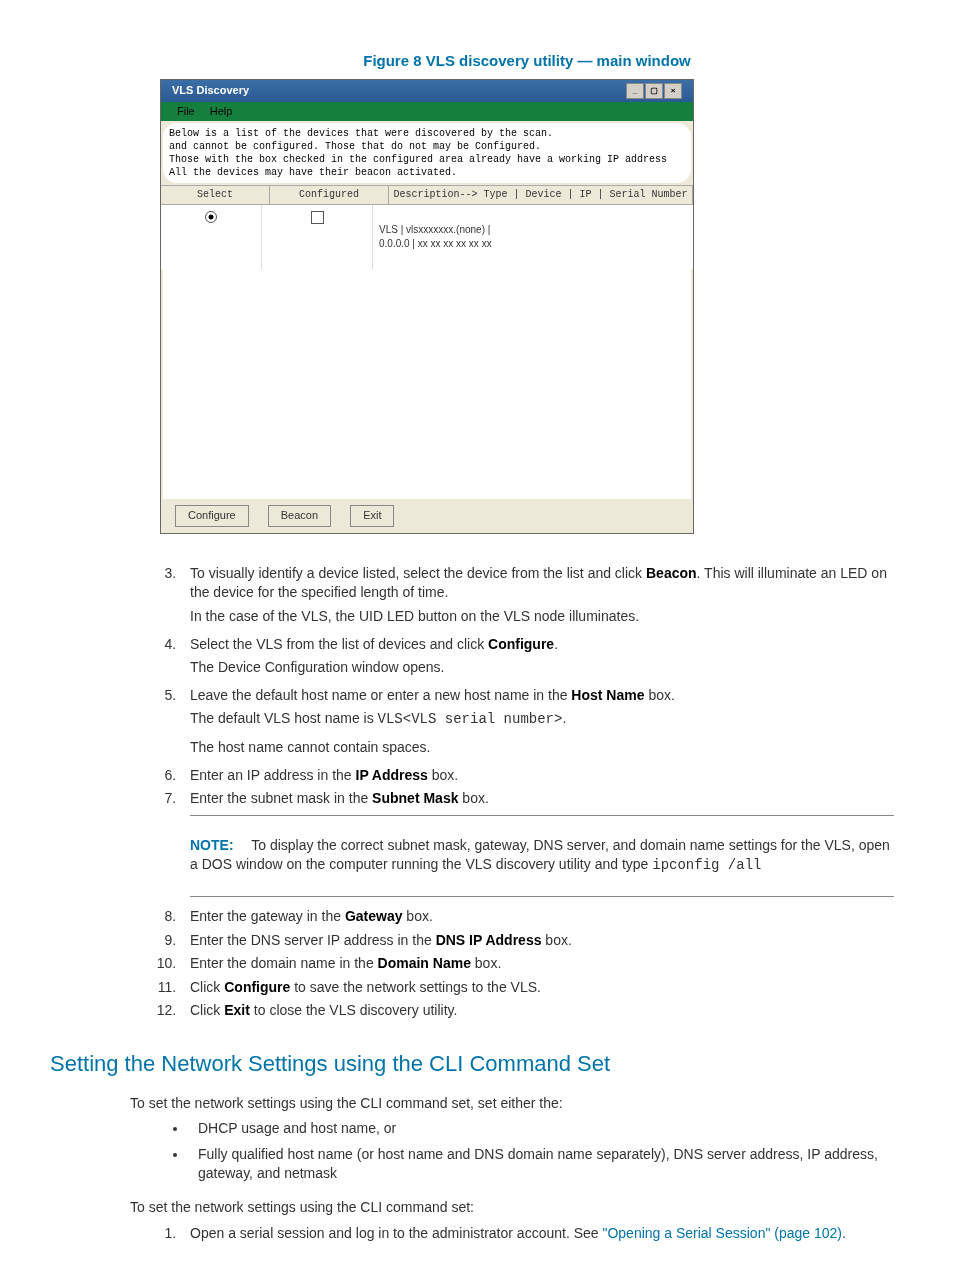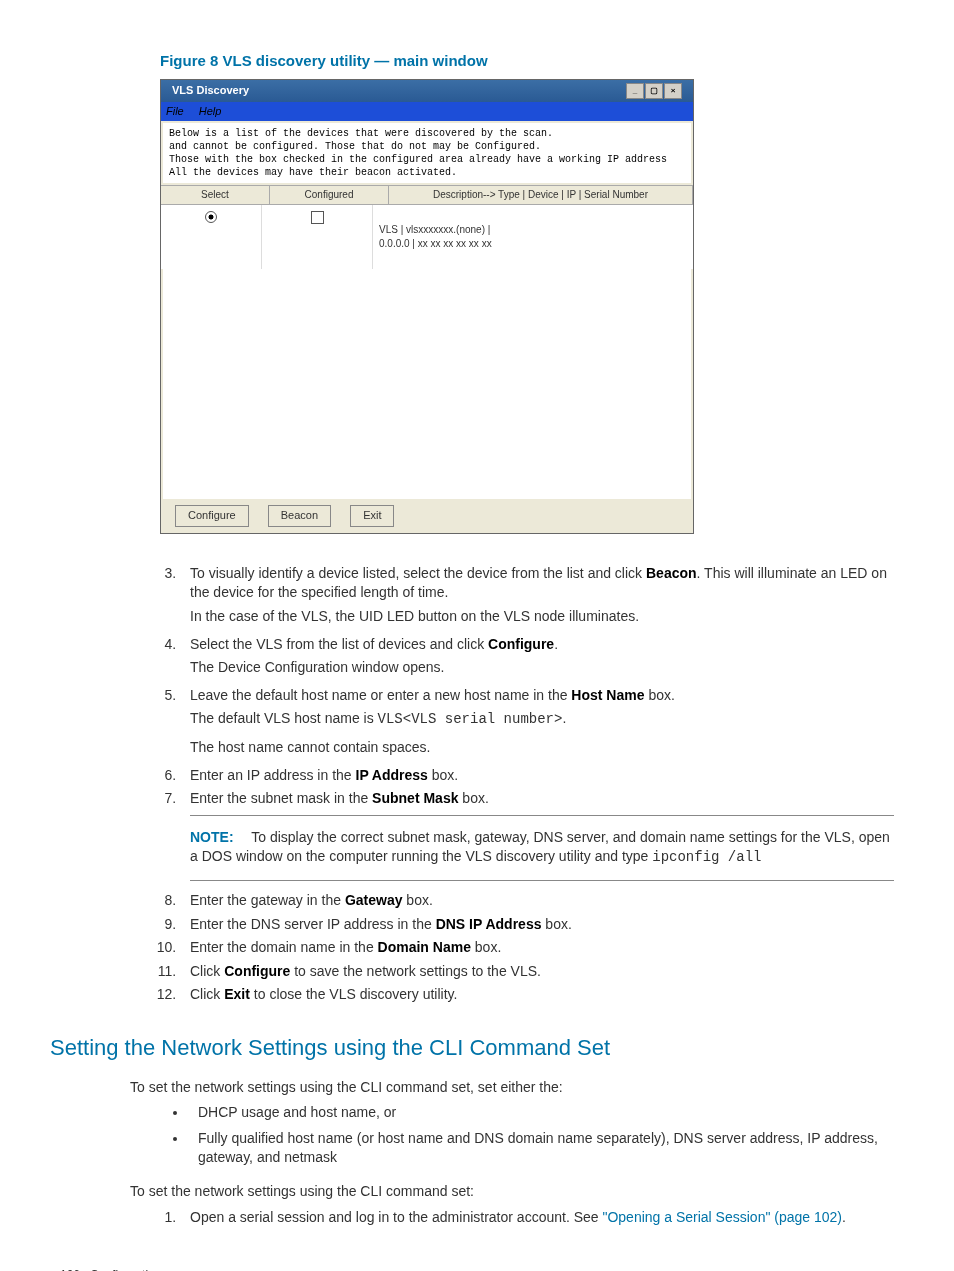--- a/index.html
+++ b/index.html
@@ -18,6 +18,7 @@
     font-weight: bold;
     font-size: 15px;
     margin: 0 0 8px 100px;
+    text-align: center;
   }
   .win {
     width: 532px;

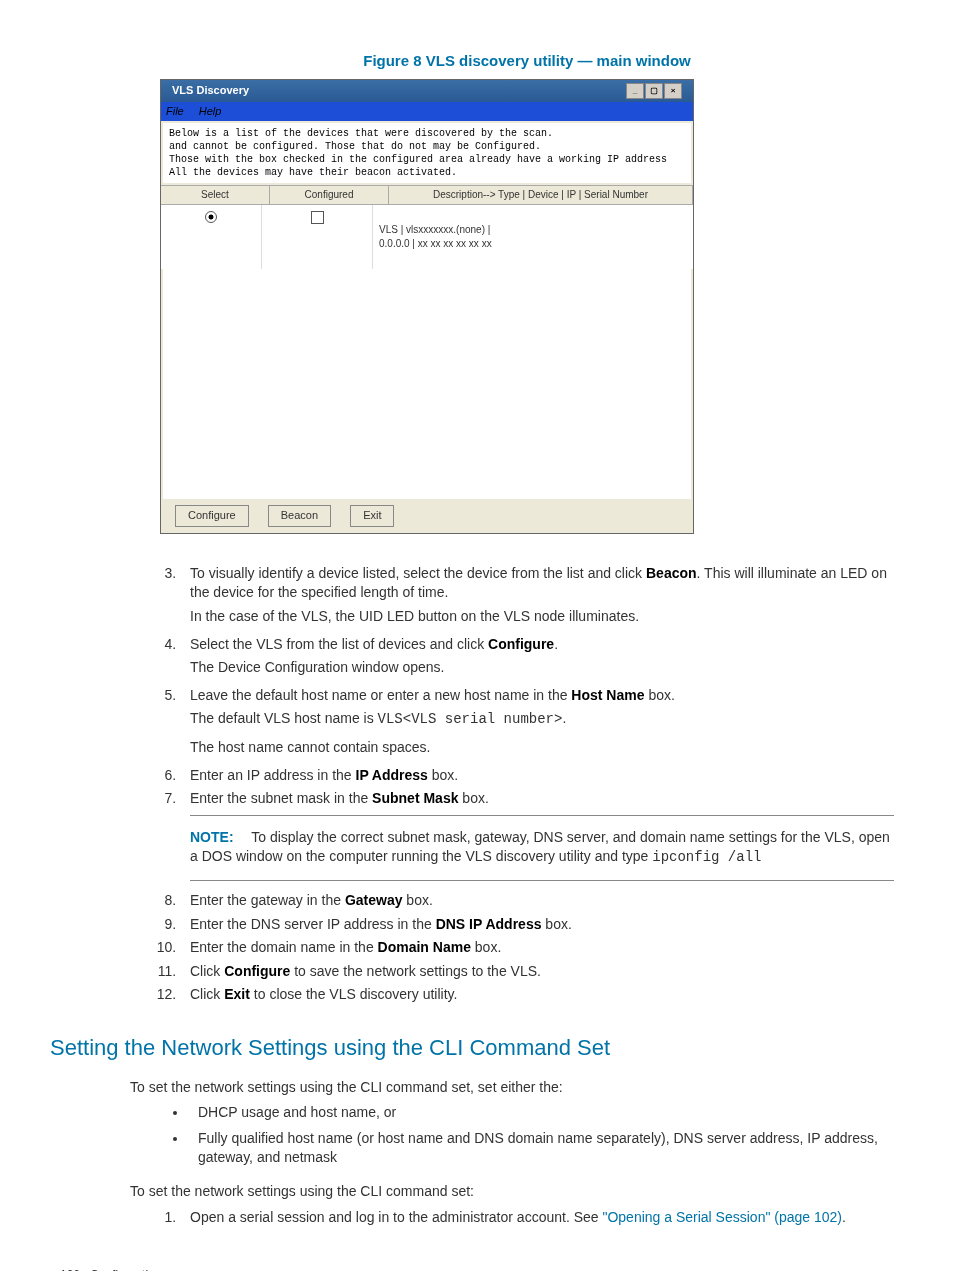--- a/index.html
+++ b/index.html
@@ -44,7 +44,7 @@
     display:flex; align-items:center; justify-content:center; font-size:8px; color:#000;
   }
   .menubar {
-    background:#1d4ed8; padding:2px 5px; color:#000;font-style:italic;
+    background:#15803d; padding:2px 16px; color:#000;
   }
   .menubar span { margin-right: 12px; }
   .intro {

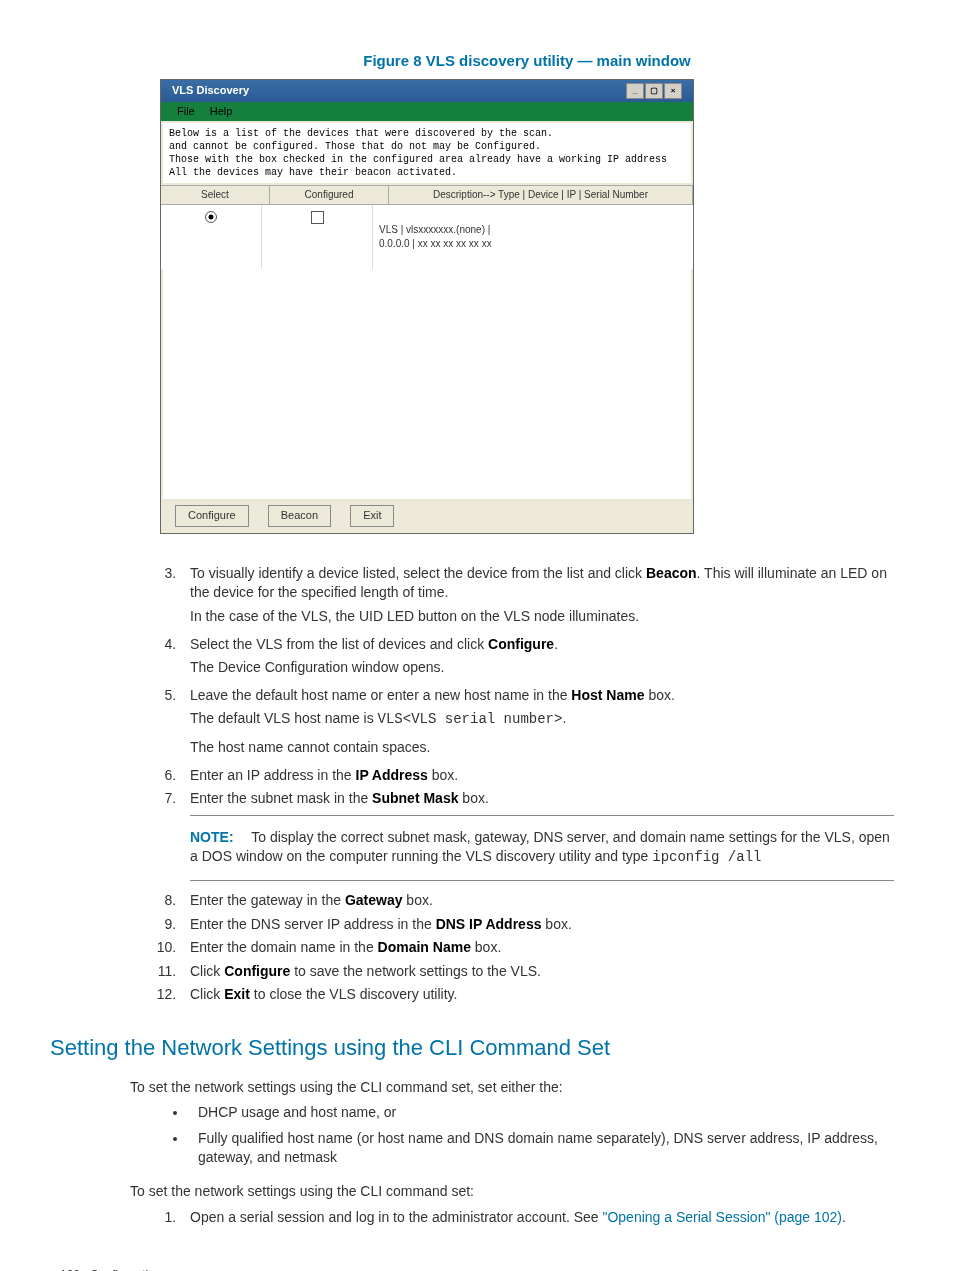--- a/index.html
+++ b/index.html
@@ -51,6 +51,7 @@
     background:#fff; margin:2px; padding:4px 6px;
     font-family: "Courier New", monospace; font-size:10px; color:#000;
     line-height:1.3;
+    border-radius:14px;
   }
   .headerrow {
     display:flex; background:#ece9d8; border-top:1px solid #aaa; border-bottom:1px solid #aaa;

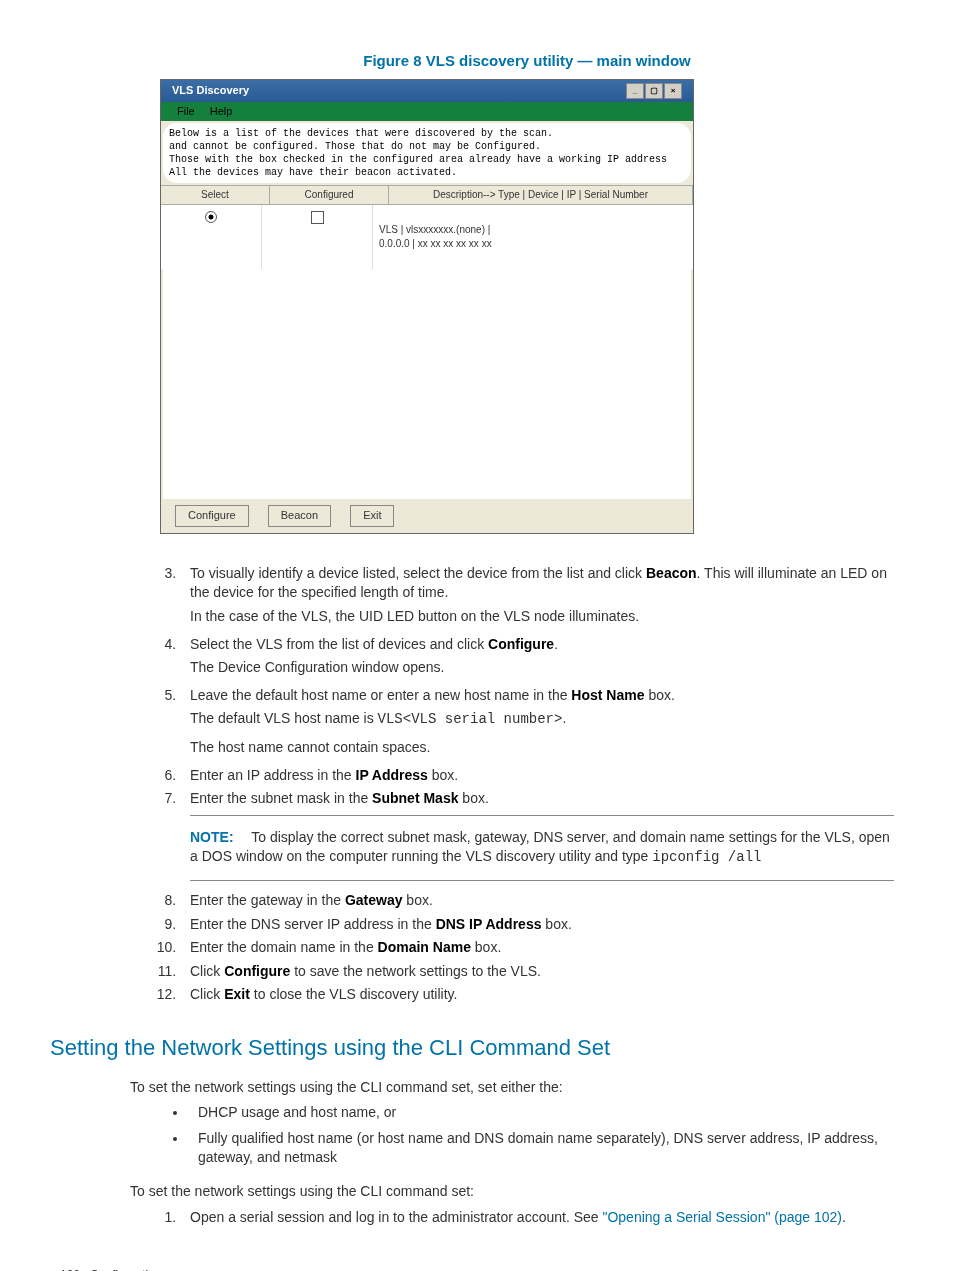--- a/index.html
+++ b/index.html
@@ -58,7 +58,7 @@
     font-size:10px;
   }
   .headerrow div {
-    border-right:1px solid #aaa; padding:2px 4px; text-align:center;
+    border-right:1px solid #aaa; padding:2px 4px; text-align:center;font-family:Liberation Mono, monospace;
   }
   .col1 { width:100px; }
   .col2 { width:110px; }

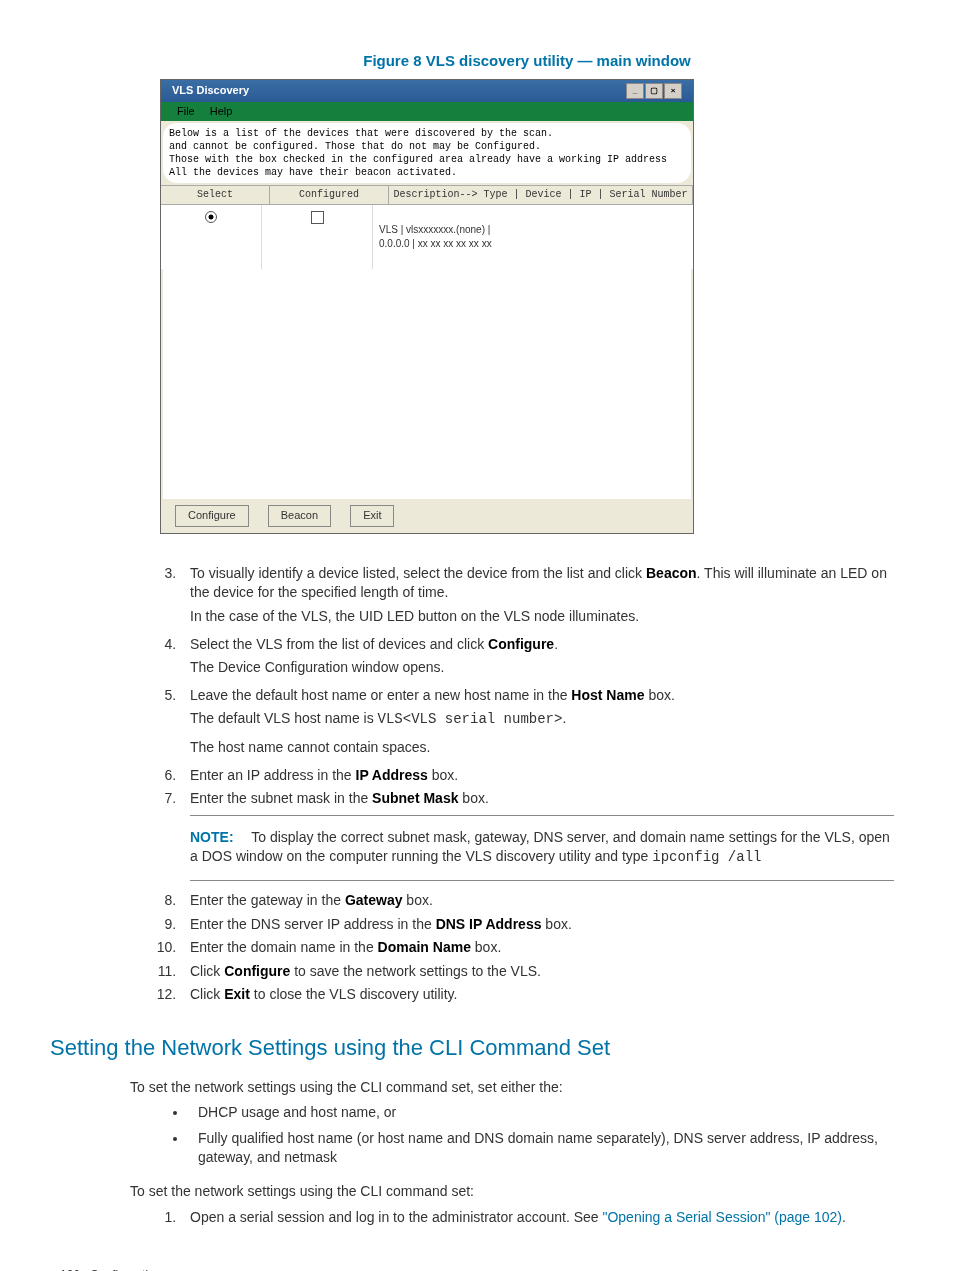--- a/index.html
+++ b/index.html
@@ -97,7 +97,7 @@
   ol.steps li p { margin: 4px 0 8px 0; }
   .notebox {
     border-top:1px solid #888; border-bottom:1px solid #888;
-    margin: 6px 0 10px 0; padding: 12px 0;
+    margin: 6px 0 10px 0; padding: 20px 0;
   }
   .notelabel { color:#0073a8; font-weight:bold; margin-right:14px; }
   .mono { font-family: "Courier New", monospace; }

